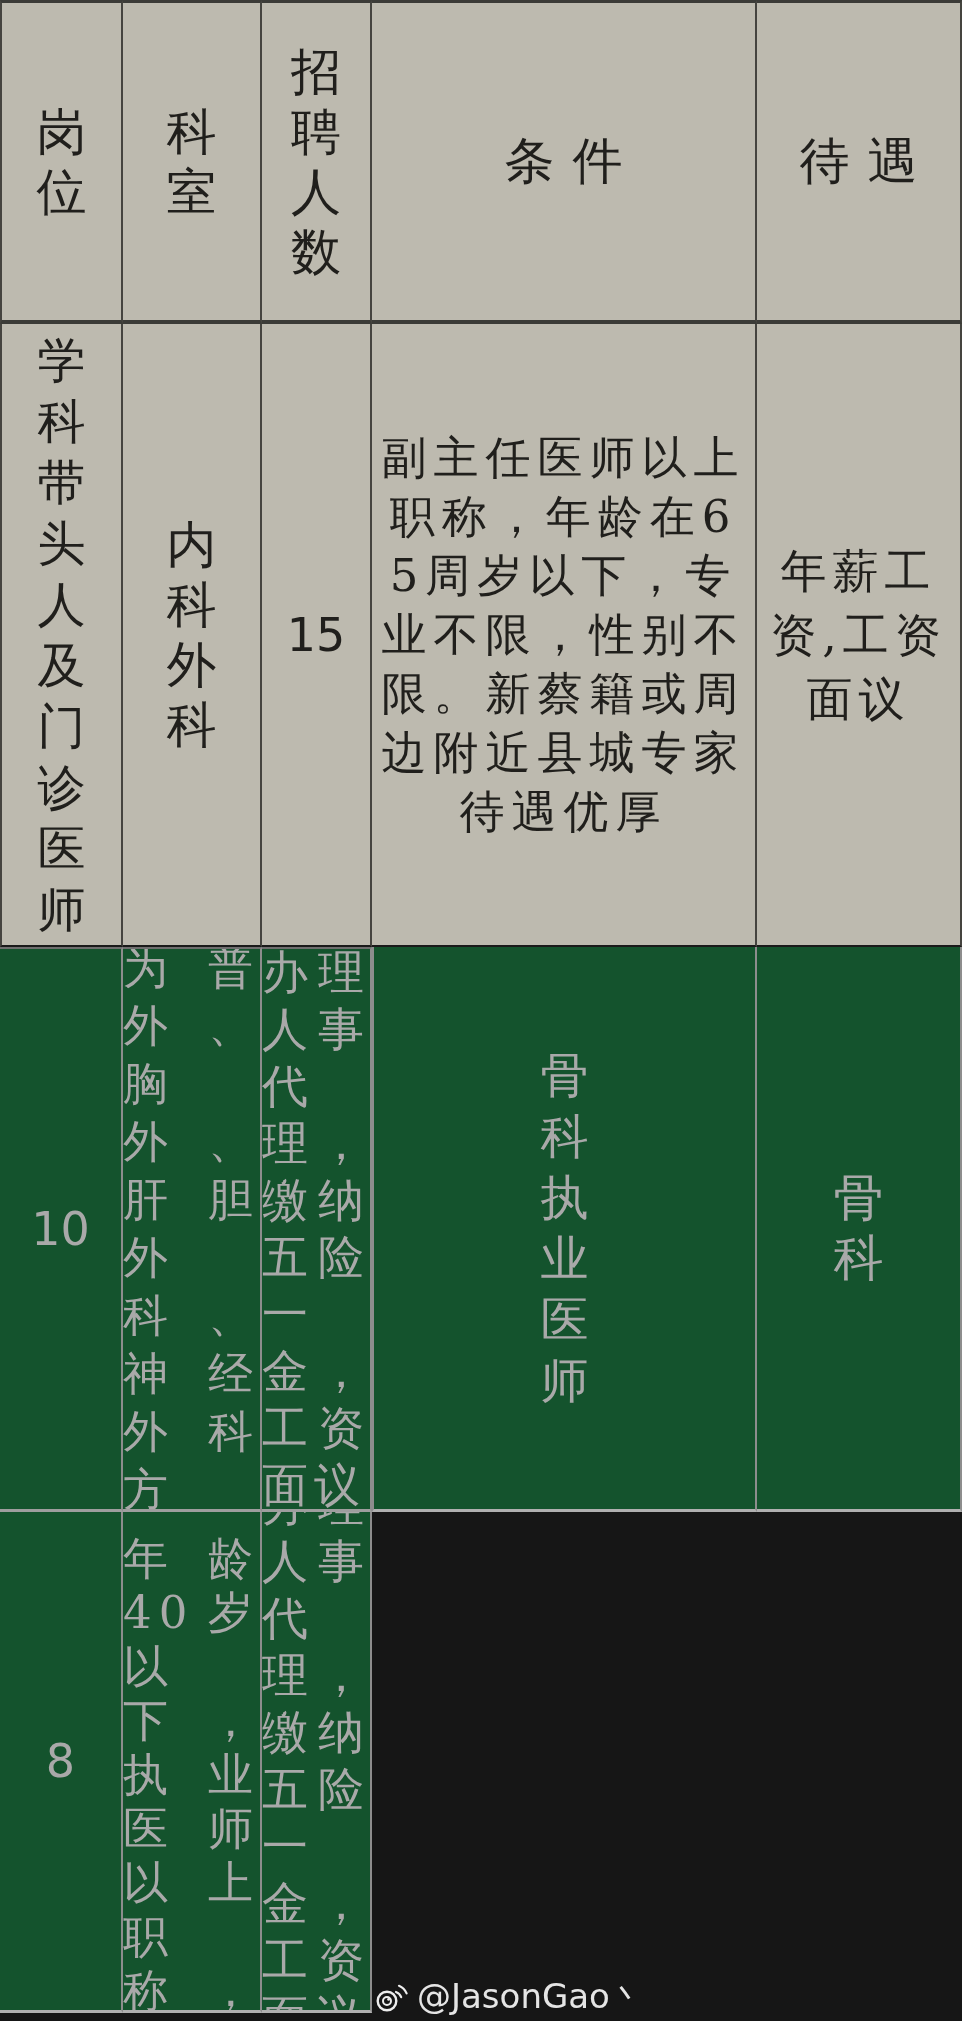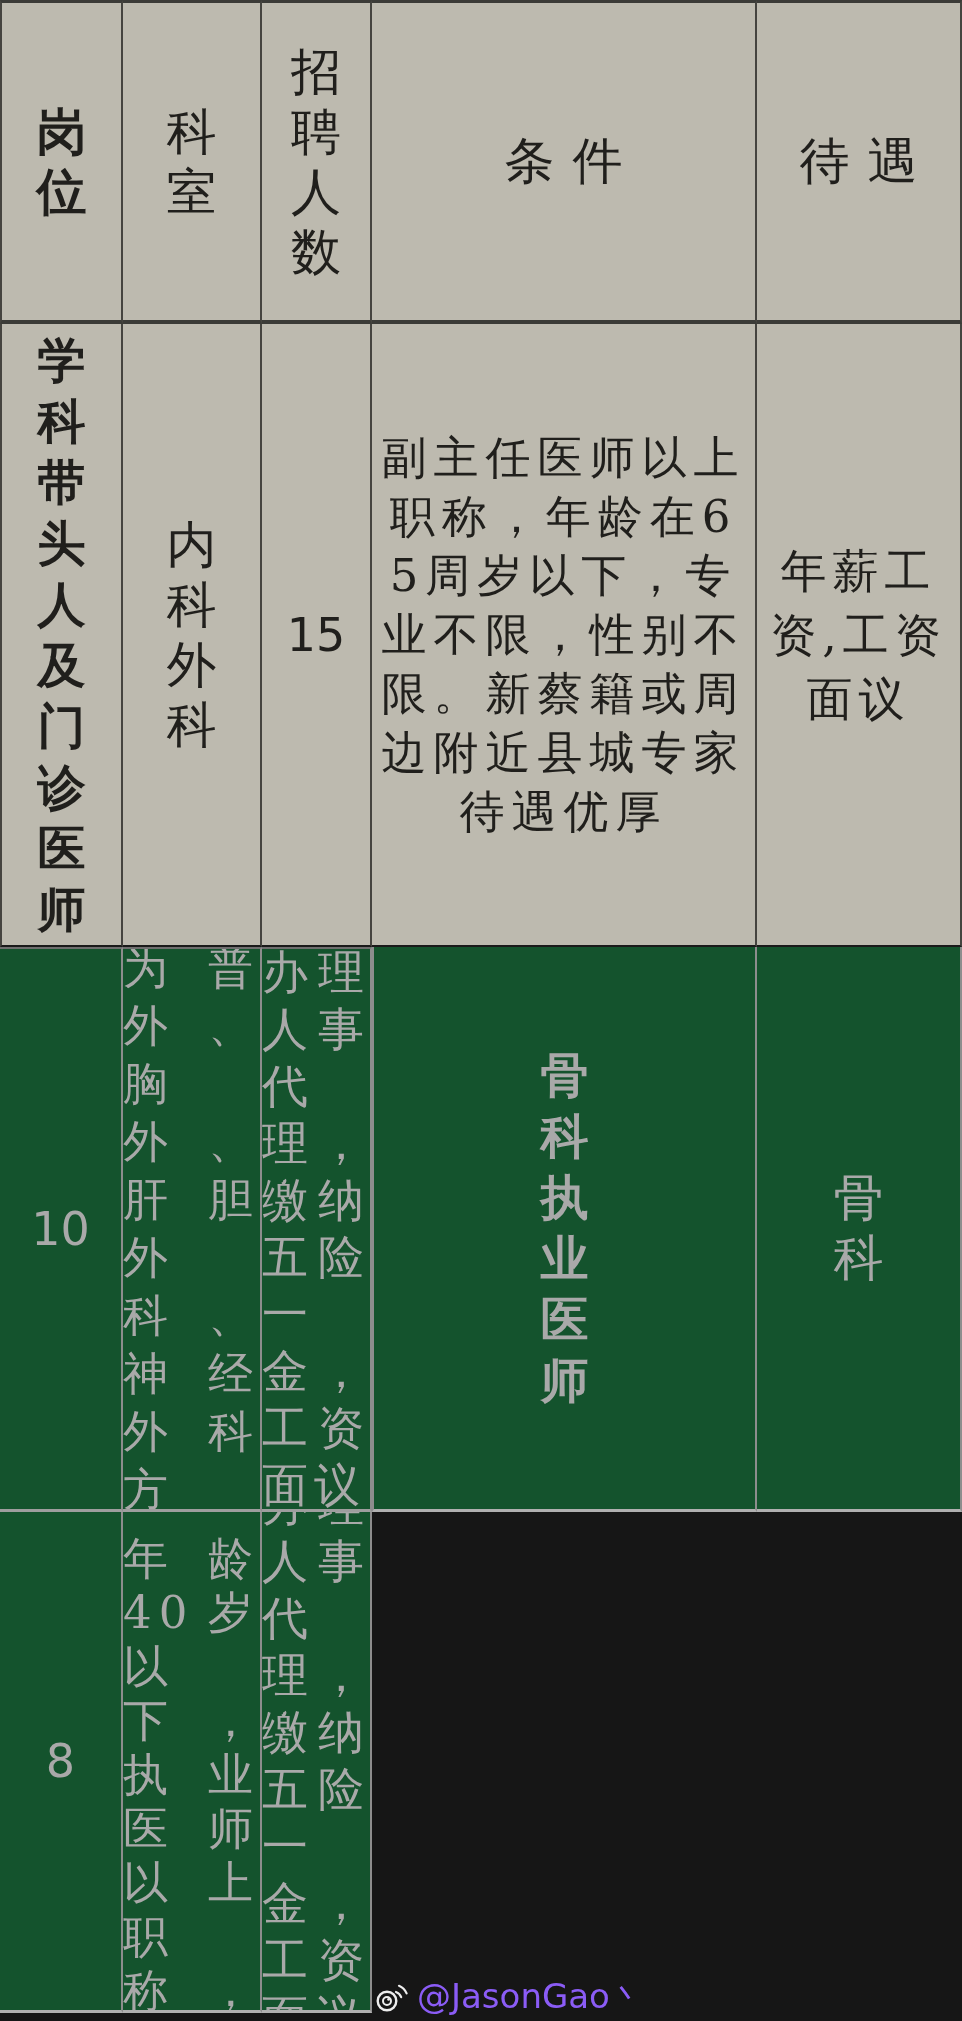--- a/index.html
+++ b/index.html
@@ -20,7 +20,7 @@
     overflow:hidden;
     border-right:2px solid var(--bc);
   }
-  .first { border-left:2px solid var(--bc);font-weight:bold; }
+  .first { border-left:2px solid var(--bc); }
 
   
   .light { --bc:#45443f; background:#bdbaaf; color:#201f1c; }

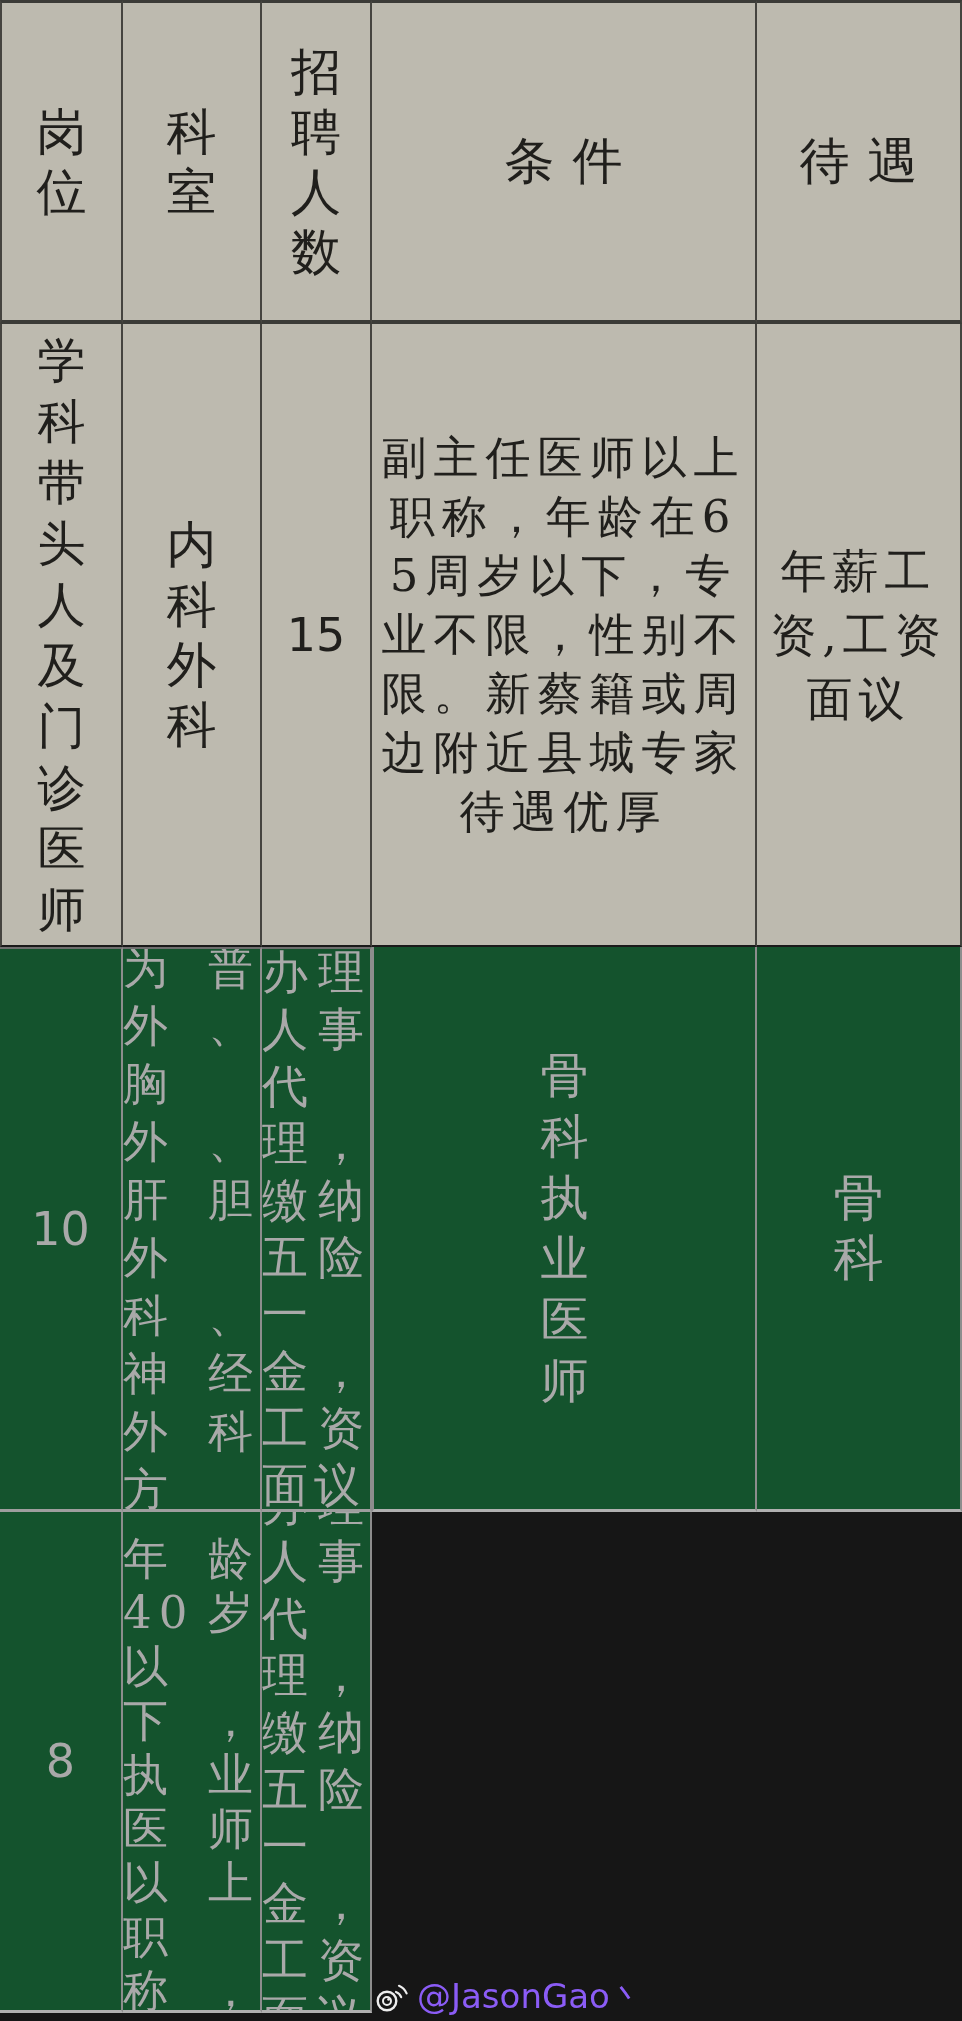--- a/index.html
+++ b/index.html
@@ -61,7 +61,7 @@
   .watermark {
     position:absolute; left:374px; top:1974px;
     display:flex; align-items:center; gap:7px;
-    color:#8b5cf6;
+    color:#e5e5e5;
     font-family:"DejaVu Sans", sans-serif;
     font-size:34px;
     white-space:nowrap;

